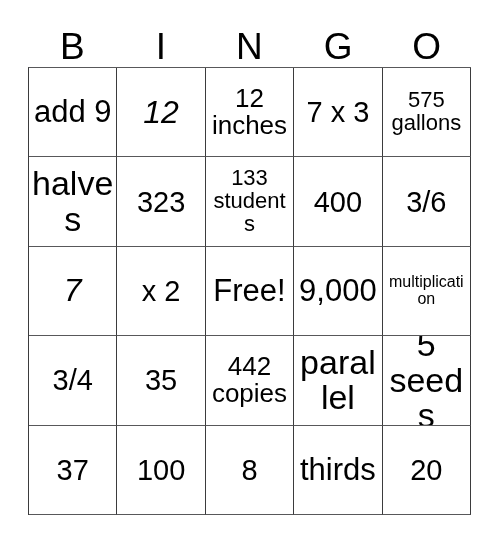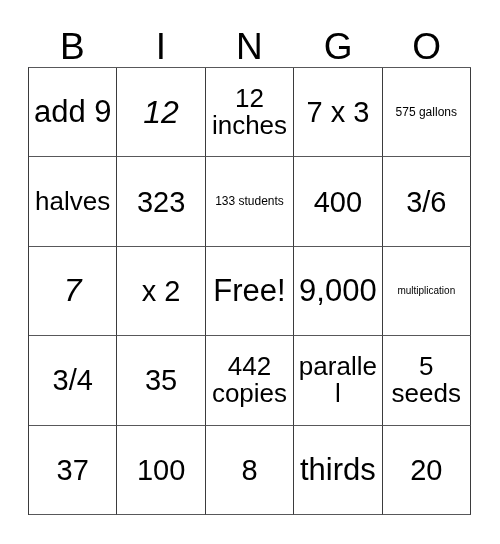--- a/index.html
+++ b/index.html
@@ -87,7 +87,7 @@
   .fs-md   { font-size: 31px; }
   .fs-sm   { font-size: 26px; }
   .fs-xs   { font-size: 26px; }
-  .fs-xxs  { font-size: 12px; }
+  .fs-xxs  { font-size: 22px; }
   .fs-tiny { font-size: 10px; }
 </style>
 </head>

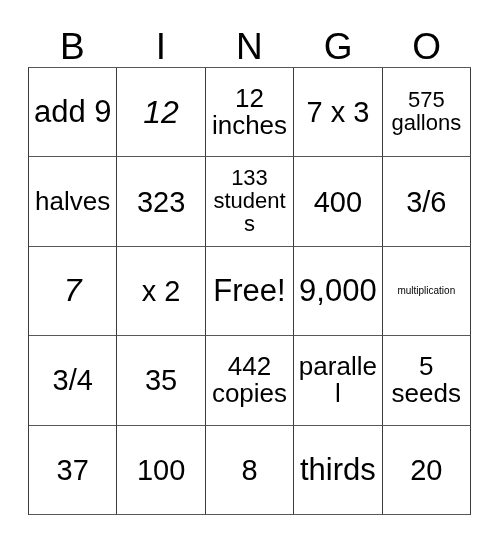--- a/index.html
+++ b/index.html
@@ -85,7 +85,7 @@
   .fs-xl   { font-size: 32px; font-style: italic; }
   .fs-lg   { font-size: 29px; }
   .fs-md   { font-size: 31px; }
-  .fs-sm   { font-size: 26px; }
+  .fs-sm   { font-size: 34px; }
   .fs-xs   { font-size: 26px; }
   .fs-xxs  { font-size: 22px; }
   .fs-tiny { font-size: 10px; }

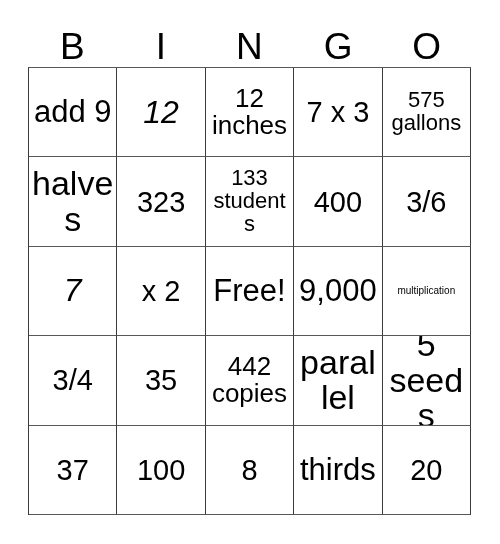--- a/index.html
+++ b/index.html
@@ -88,7 +88,7 @@
   .fs-sm   { font-size: 34px; }
   .fs-xs   { font-size: 26px; }
   .fs-xxs  { font-size: 22px; }
-  .fs-tiny { font-size: 10px; }
+  .fs-tiny { font-size: 16px; }
 </style>
 </head>
 <body>

